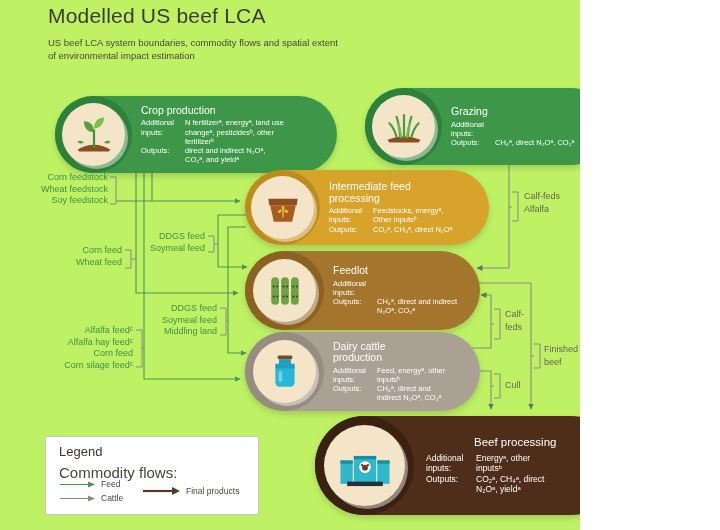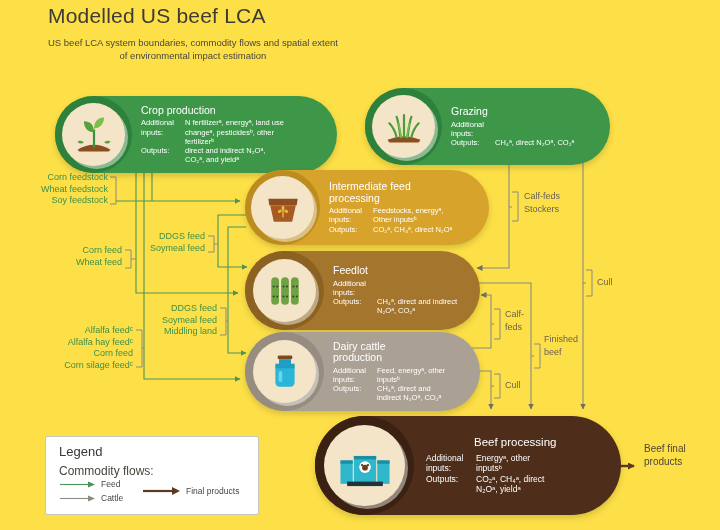--- a/index.html
+++ b/index.html
@@ -4,7 +4,7 @@
 <style>
   html,body{margin:0;padding:0;background:#fff;}
   .canvas{
-    position:relative;width:720px;height:530px;background:#fde047;
+    position:relative;width:580px;height:530px;background:#bef264;
     font-family:"Liberation Sans","DejaVu Sans",sans-serif;overflow:hidden;
   }
   .page-title{position:absolute;left:48px;top:4px;font-size:21px;font-weight:500;

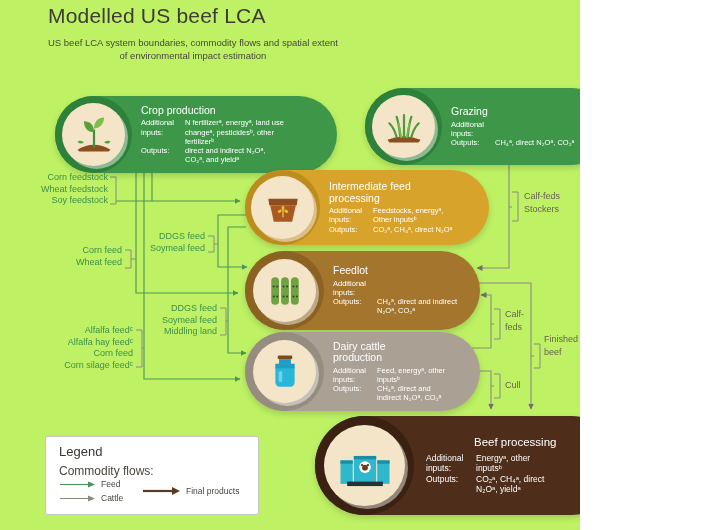--- a/index.html
+++ b/index.html
@@ -9,7 +9,7 @@
   }
   .page-title{position:absolute;left:48px;top:4px;font-size:21px;font-weight:500;
     color:#3E3A35;letter-spacing:.2px;}
-  .page-subtitle{position:absolute;left:48px;top:36px;font-size:9.5px;color:#4A463F;line-height:1.4;text-align:center;}
+  .page-subtitle{position:absolute;left:48px;top:36px;font-size:9.5px;color:#4A463F;line-height:1.4;}
 
   svg.connectors{position:absolute;left:0;top:0;z-index:1;}
   .fl{stroke:#4D9456;stroke-width:1.1;fill:none;}

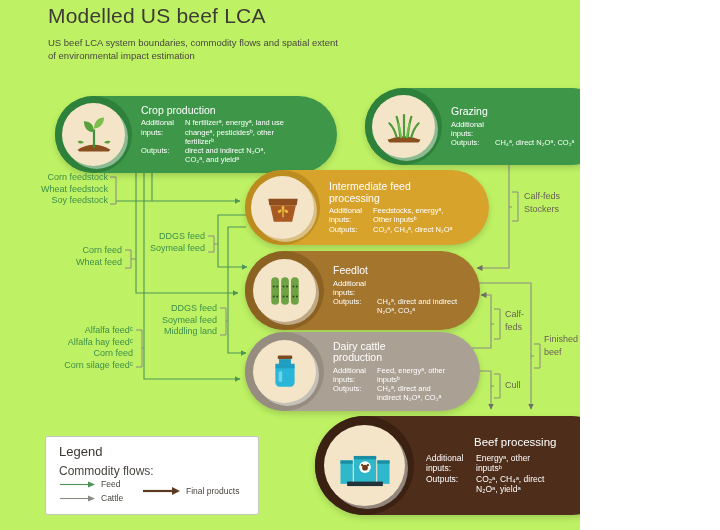--- a/index.html
+++ b/index.html
@@ -342,7 +342,7 @@
 
   <div class="cattle-label cg1">
     <span>Calf-feds</span>
-    <span>Stockers</span>
+    <span>Alfalfa</span>
   </div>
   <div class="cattle-label cg2">
     <span>Cull</span>

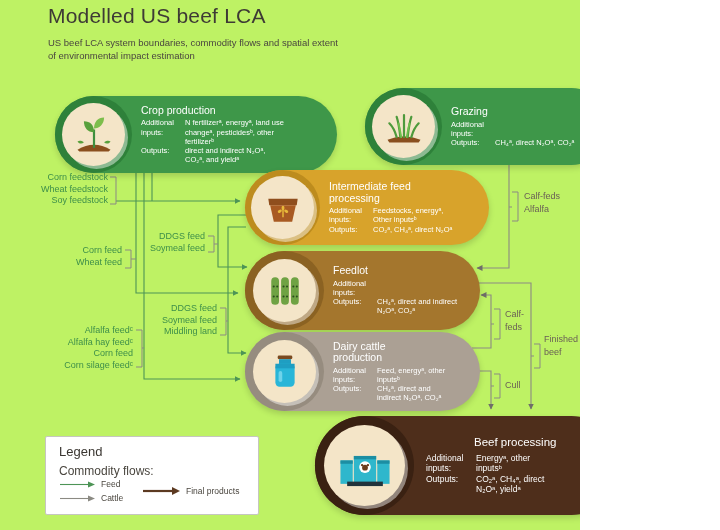--- a/index.html
+++ b/index.html
@@ -70,7 +70,7 @@
   .cg1{left:524px;top:190px;}
   .cg2{left:597px;top:276px;}
   .cg3{left:505px;top:308px;}
-  .cg4{left:544px;top:333px;}
+  .cg4{left:544px;top:343px;}
   .cg5{left:505px;top:379px;}
 
   .product-label{position:absolute;z-index:3;left:644px;top:442px;width:50px;

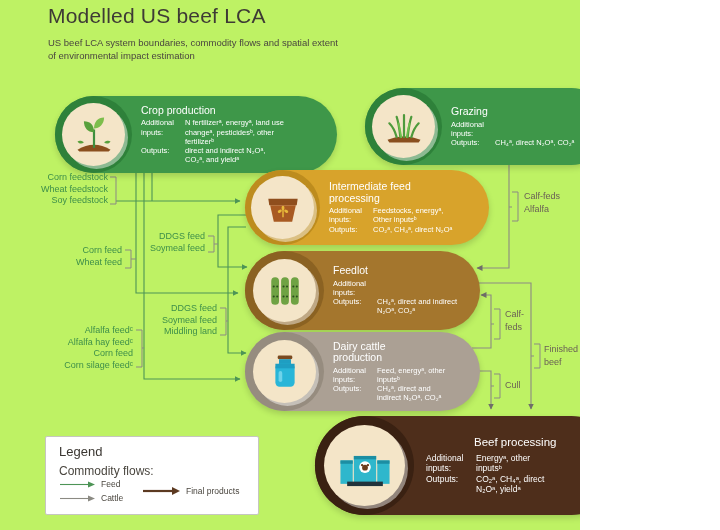--- a/index.html
+++ b/index.html
@@ -80,7 +80,7 @@
   .legend{position:absolute;z-index:3;left:45px;top:436px;width:212px;height:77px;
     border:1px solid #C6C6C0;background:#fff;border-radius:2px;}
   .legend-title{position:absolute;left:13px;top:7px;font-size:13px;color:#3A3631;}
-  .legend-sub{position:absolute;left:13px;top:27px;font-size:12px;color:#4A463F;}
+  .legend-sub{position:absolute;left:13px;top:27px;font-size:15px;color:#4A463F;}
   .leg-item{position:absolute;display:flex;align-items:center;gap:4px;font-size:8.5px;color:#4A463F;}
   .leg-feed{left:13px;top:42px;}
   .leg-cattle{left:13px;top:56px;}

